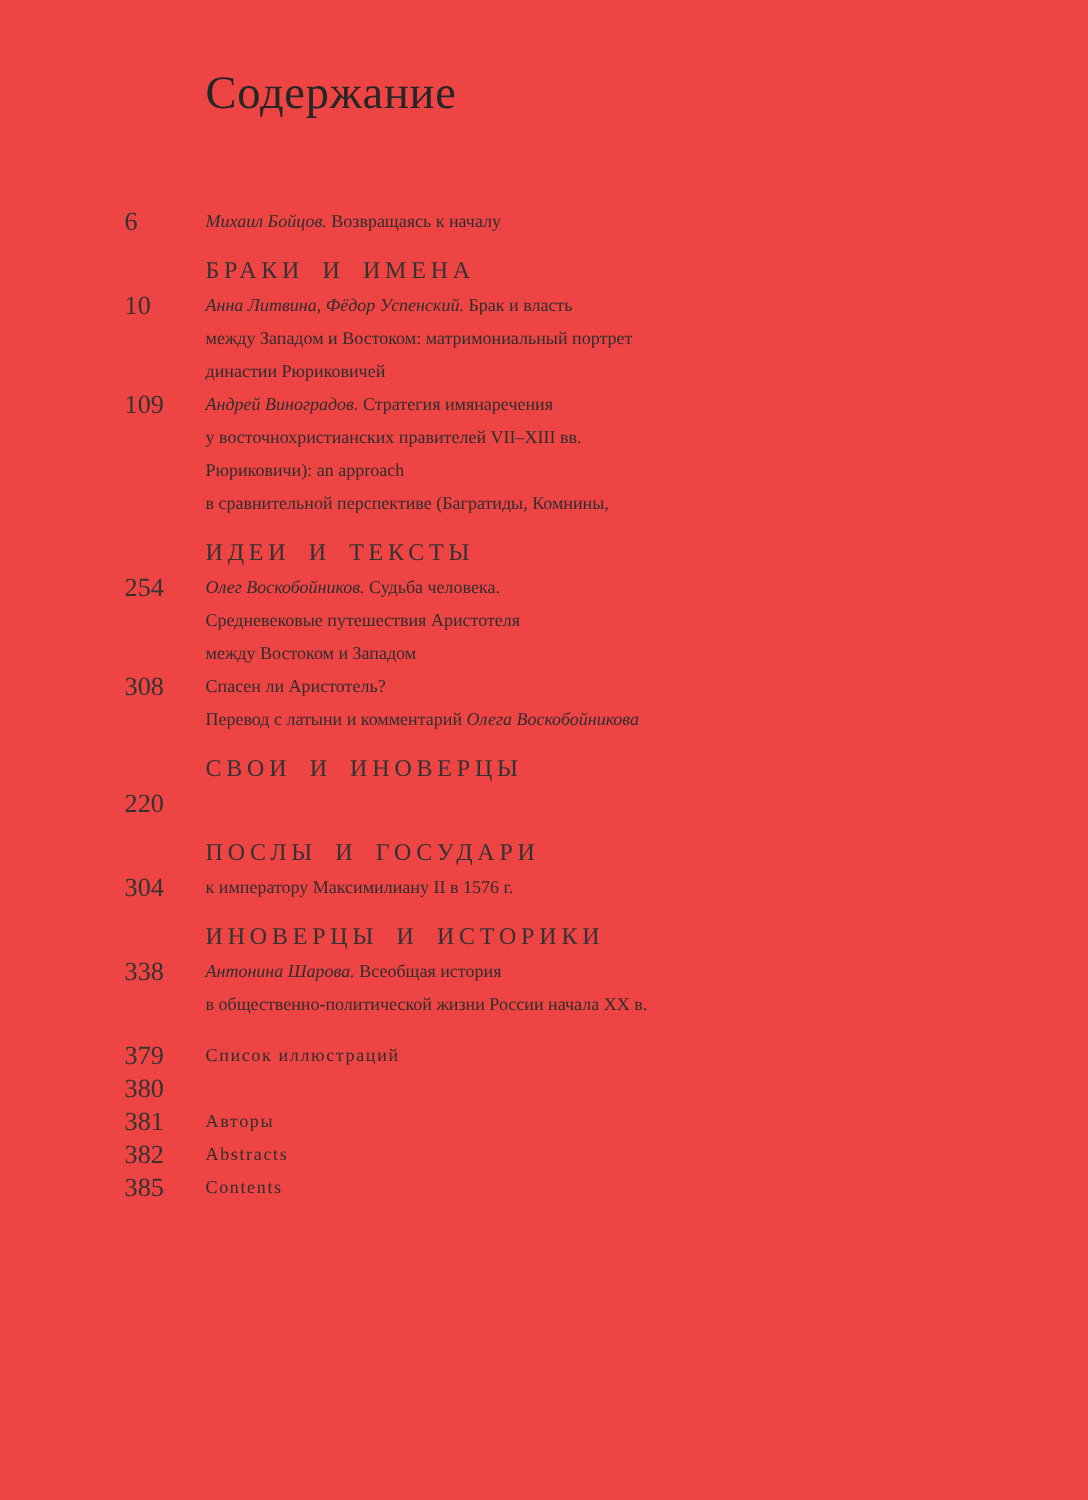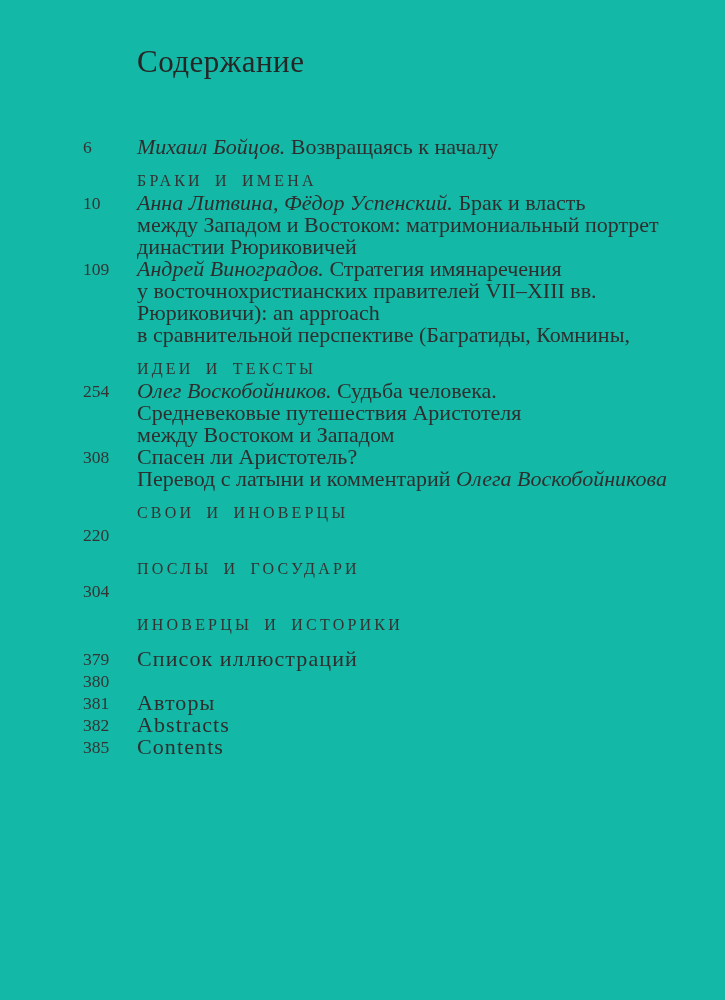--- a/index.html
+++ b/index.html
@@ -11,7 +11,7 @@
     position: relative;
     width: 725px;
     height: 1000px;
-    background: #14b8a6;
+    background: #ef4444;
     font-family: "Liberation Serif", "DejaVu Serif", serif;
     color: #2e2e2e;
     overflow: hidden;

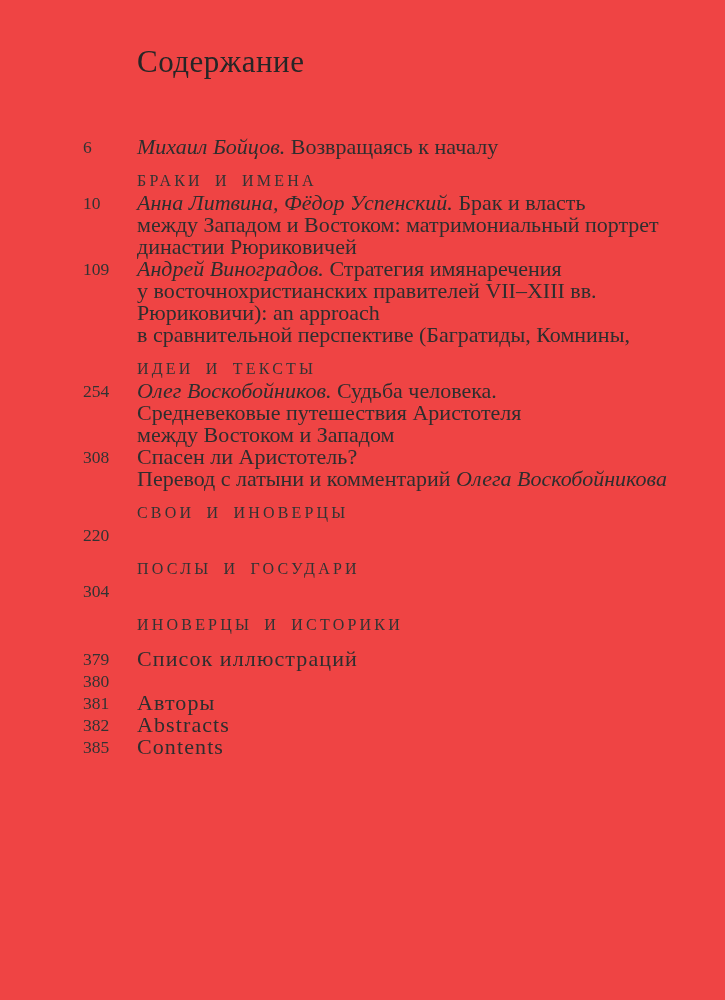--- a/index.html
+++ b/index.html
@@ -56,7 +56,7 @@
     color: #333333;
   }
   .entry-lines {
-    font-size: 22px;
+    font-size: 12px;
     line-height: 22px;
     color: #2e2e2e;
   }

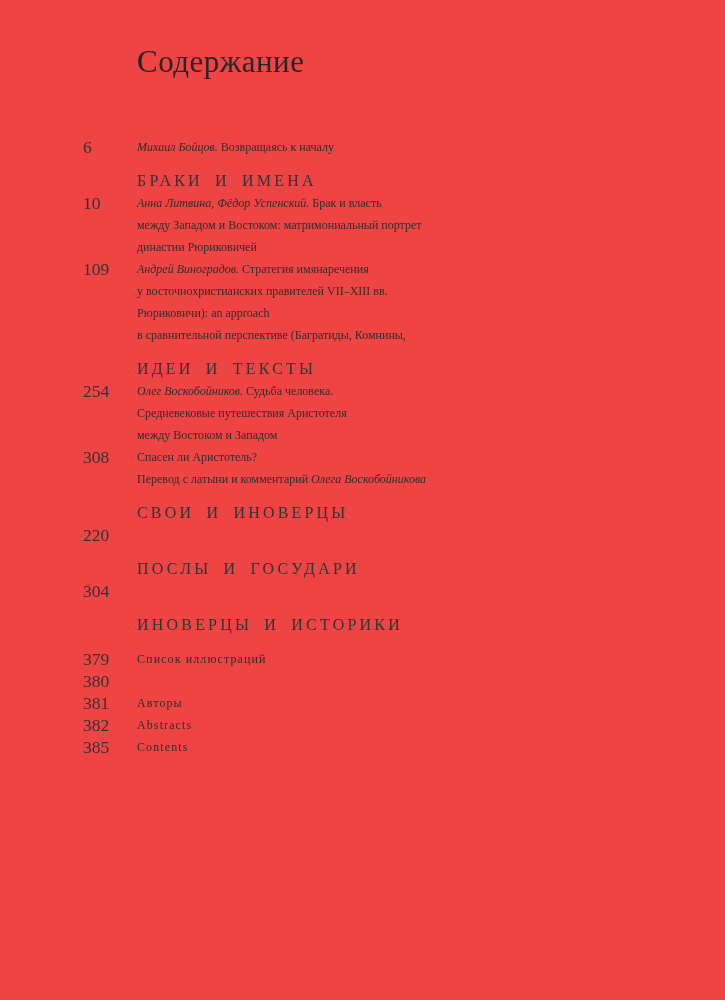--- a/index.html
+++ b/index.html
@@ -133,6 +133,7 @@
         <div class="entry">
           <span class="num">304</span>
           <div class="entry-lines">
+            <div class="line"><span class="rm">к императору Максимилиану II в 1576 г.</span></div>
           </div>
         </div>
       </div>

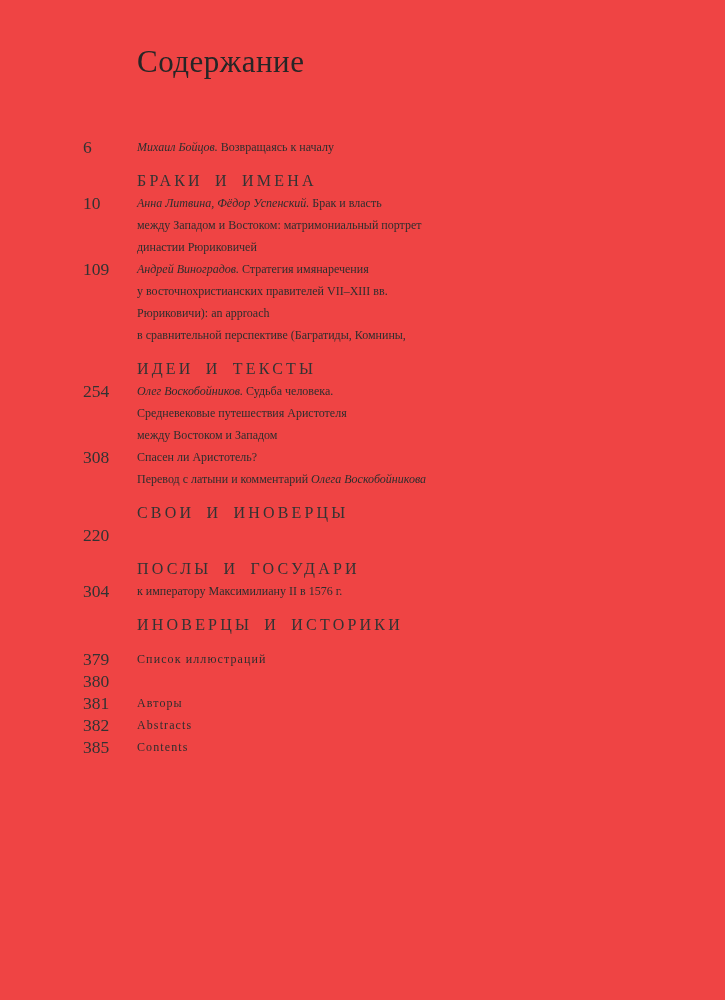--- a/index.html
+++ b/index.html
@@ -139,6 +139,13 @@
       </div>
       <div class="toc-section">
         <div class="section-header">ИНОВЕРЦЫ И ИСТОРИКИ</div>
+        <div class="entry">
+          <span class="num">338</span>
+          <div class="entry-lines">
+            <div class="line"><span class="it">Антонина Шарова.</span><span class="rm"> Всеобщая история</span></div>
+            <div class="line"><span class="rm">в общественно-политической жизни России начала XX в.</span></div>
+          </div>
+        </div>
       </div>
       <div class="toc-section">
         <div class="entry">

